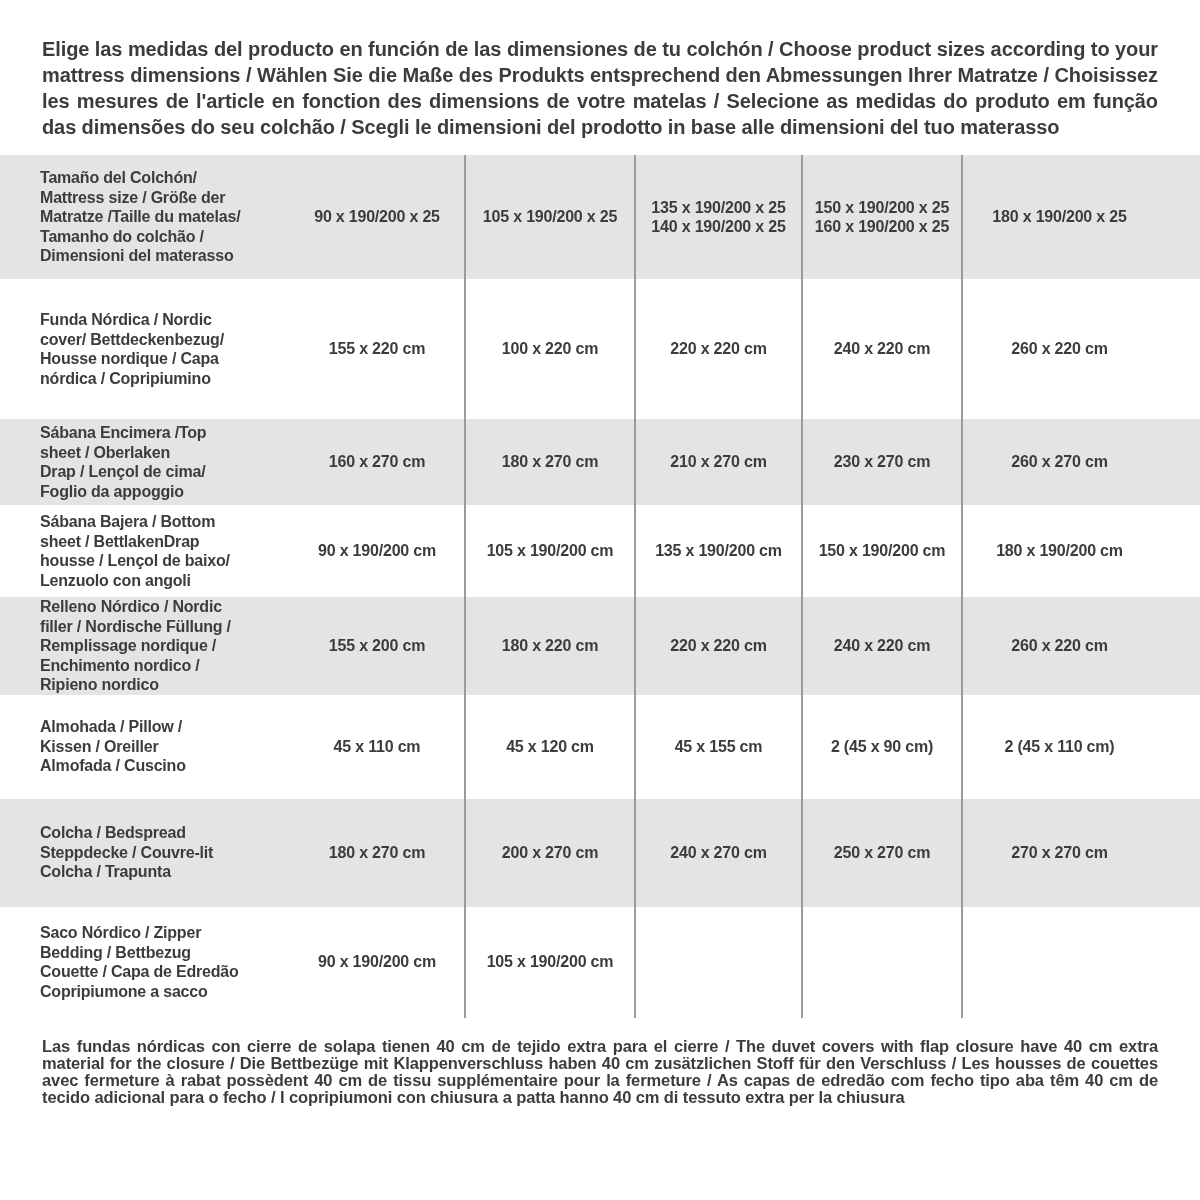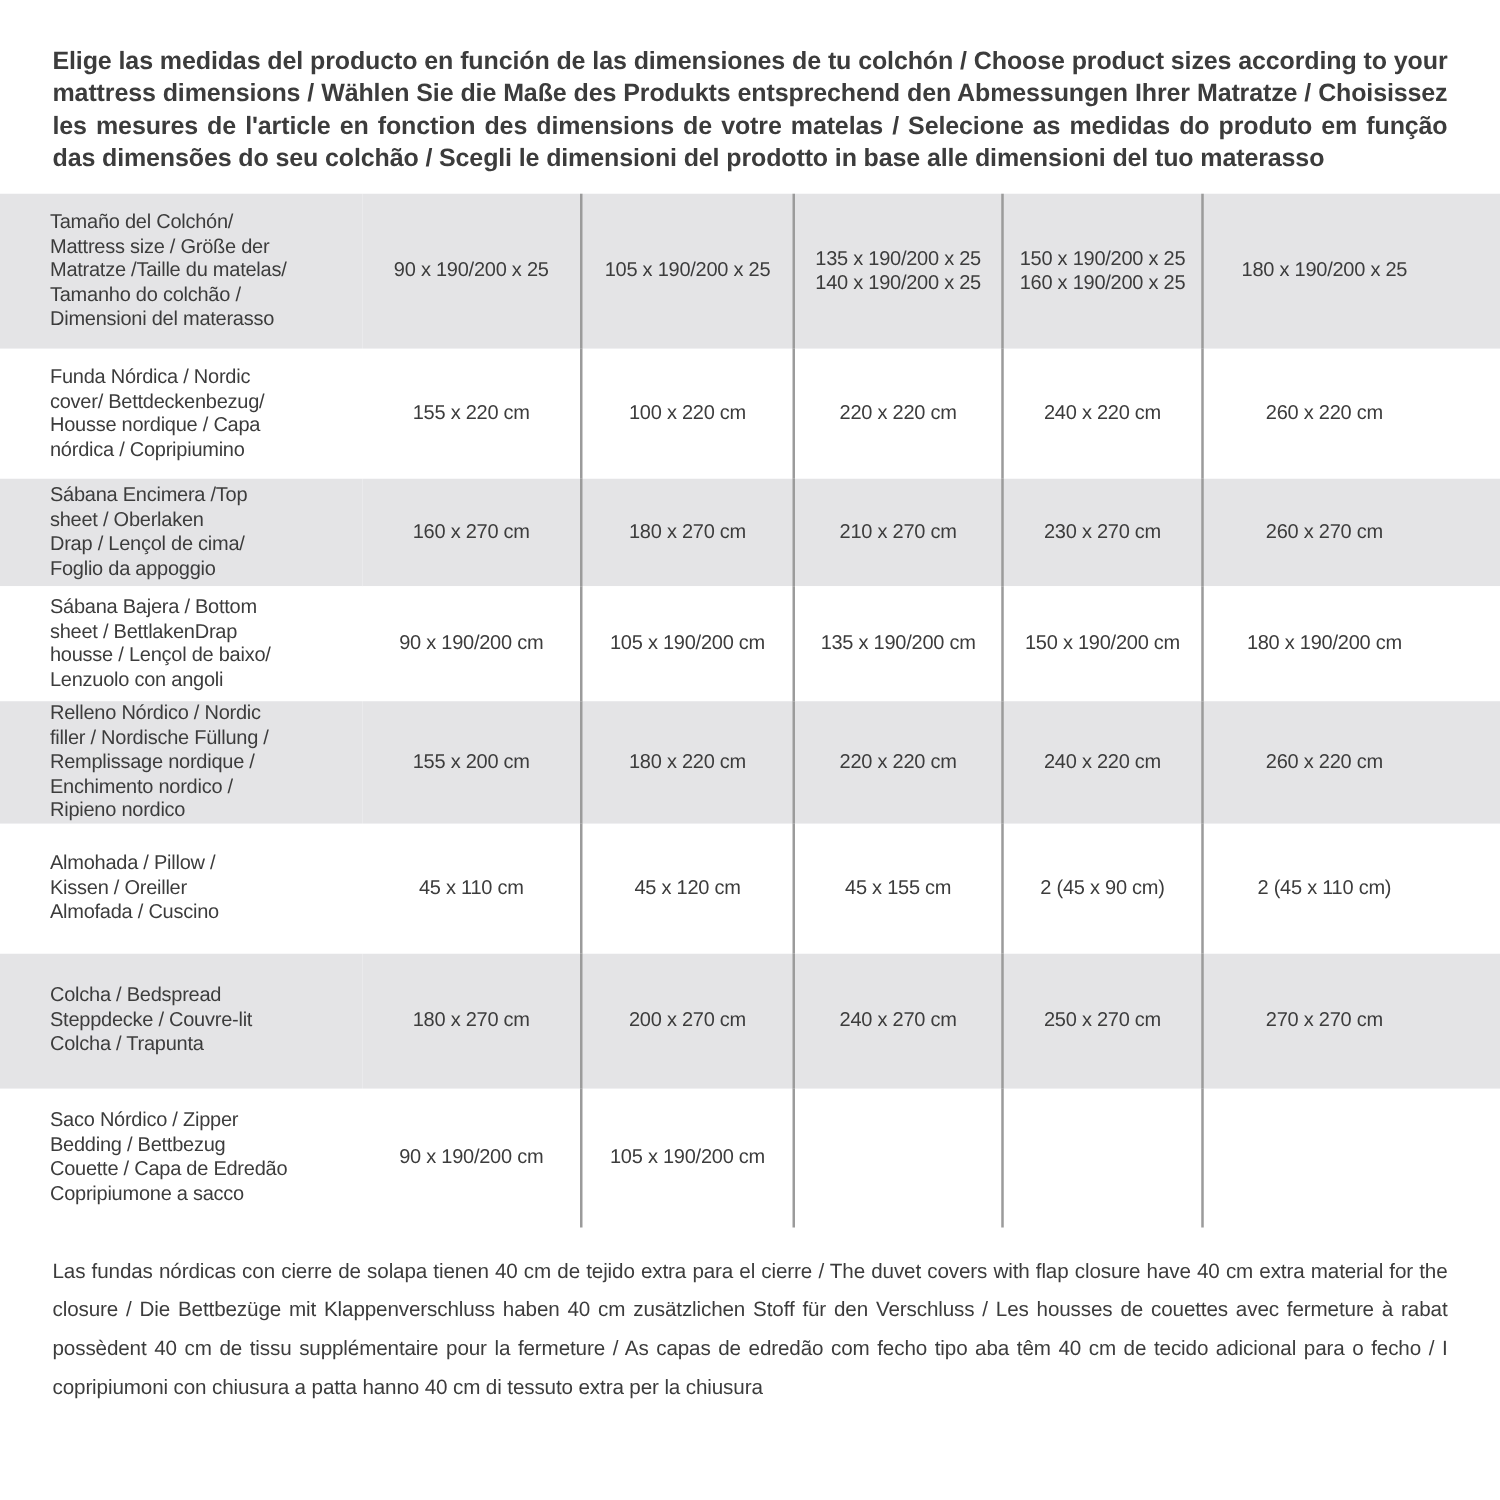--- a/index.html
+++ b/index.html
@@ -30,7 +30,7 @@
   }
   table.size-table td{
     vertical-align:middle;
-    font-weight:normal;
+    font-weight:bold;
     font-size:16px;
     line-height:19.5px;
     white-space:pre-line;

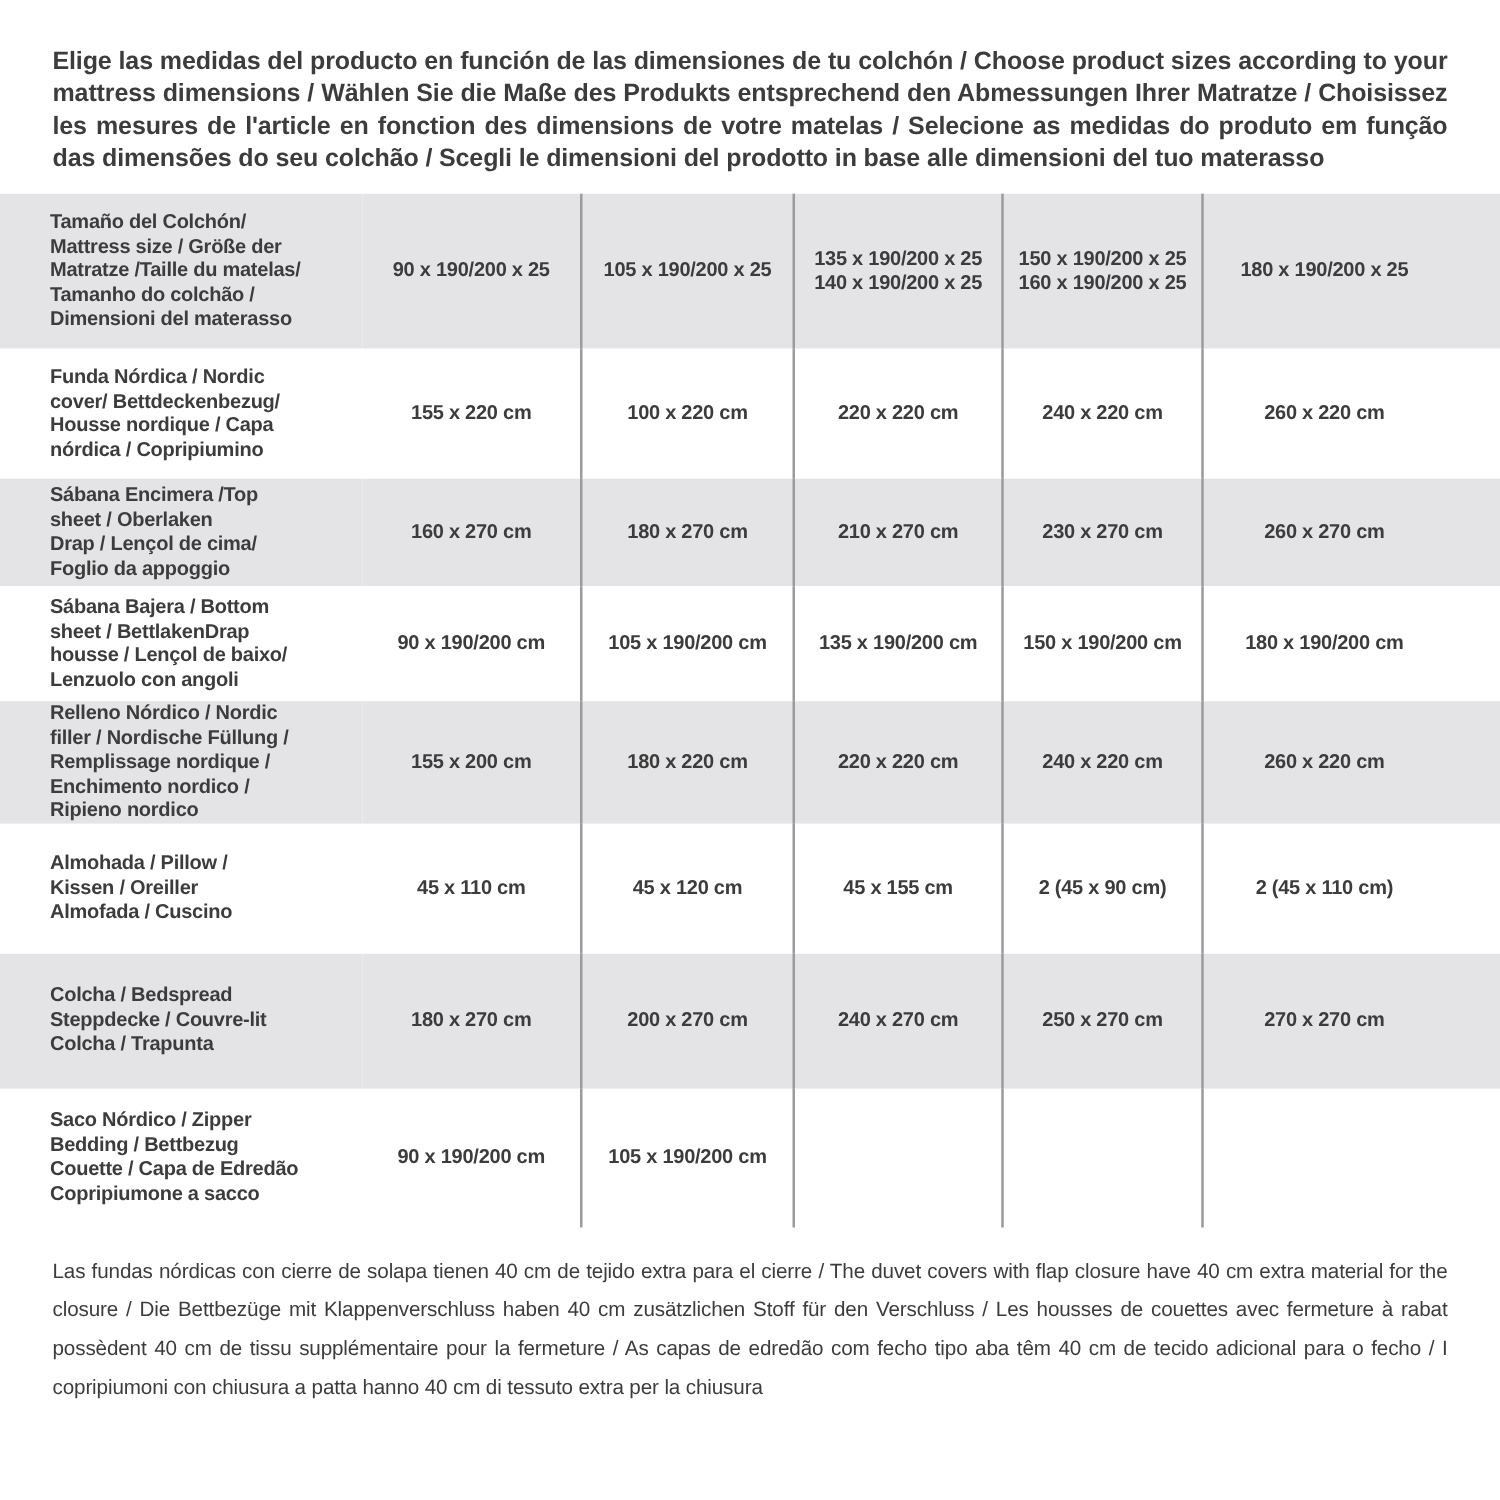--- a/index.html
+++ b/index.html
@@ -92,7 +92,7 @@
 160 x 190/200 x 25</td>
       <td class="c6">180 x 190/200 x 25</td>
     </tr>
-    <tr class="white" style="height:104px">
+    <tr class="white" style="height:140px">
       <td class="label-cell c1">Funda Nórdica /  Nordic
 cover/ Bettdeckenbezug/
 Housse nordique  / Capa

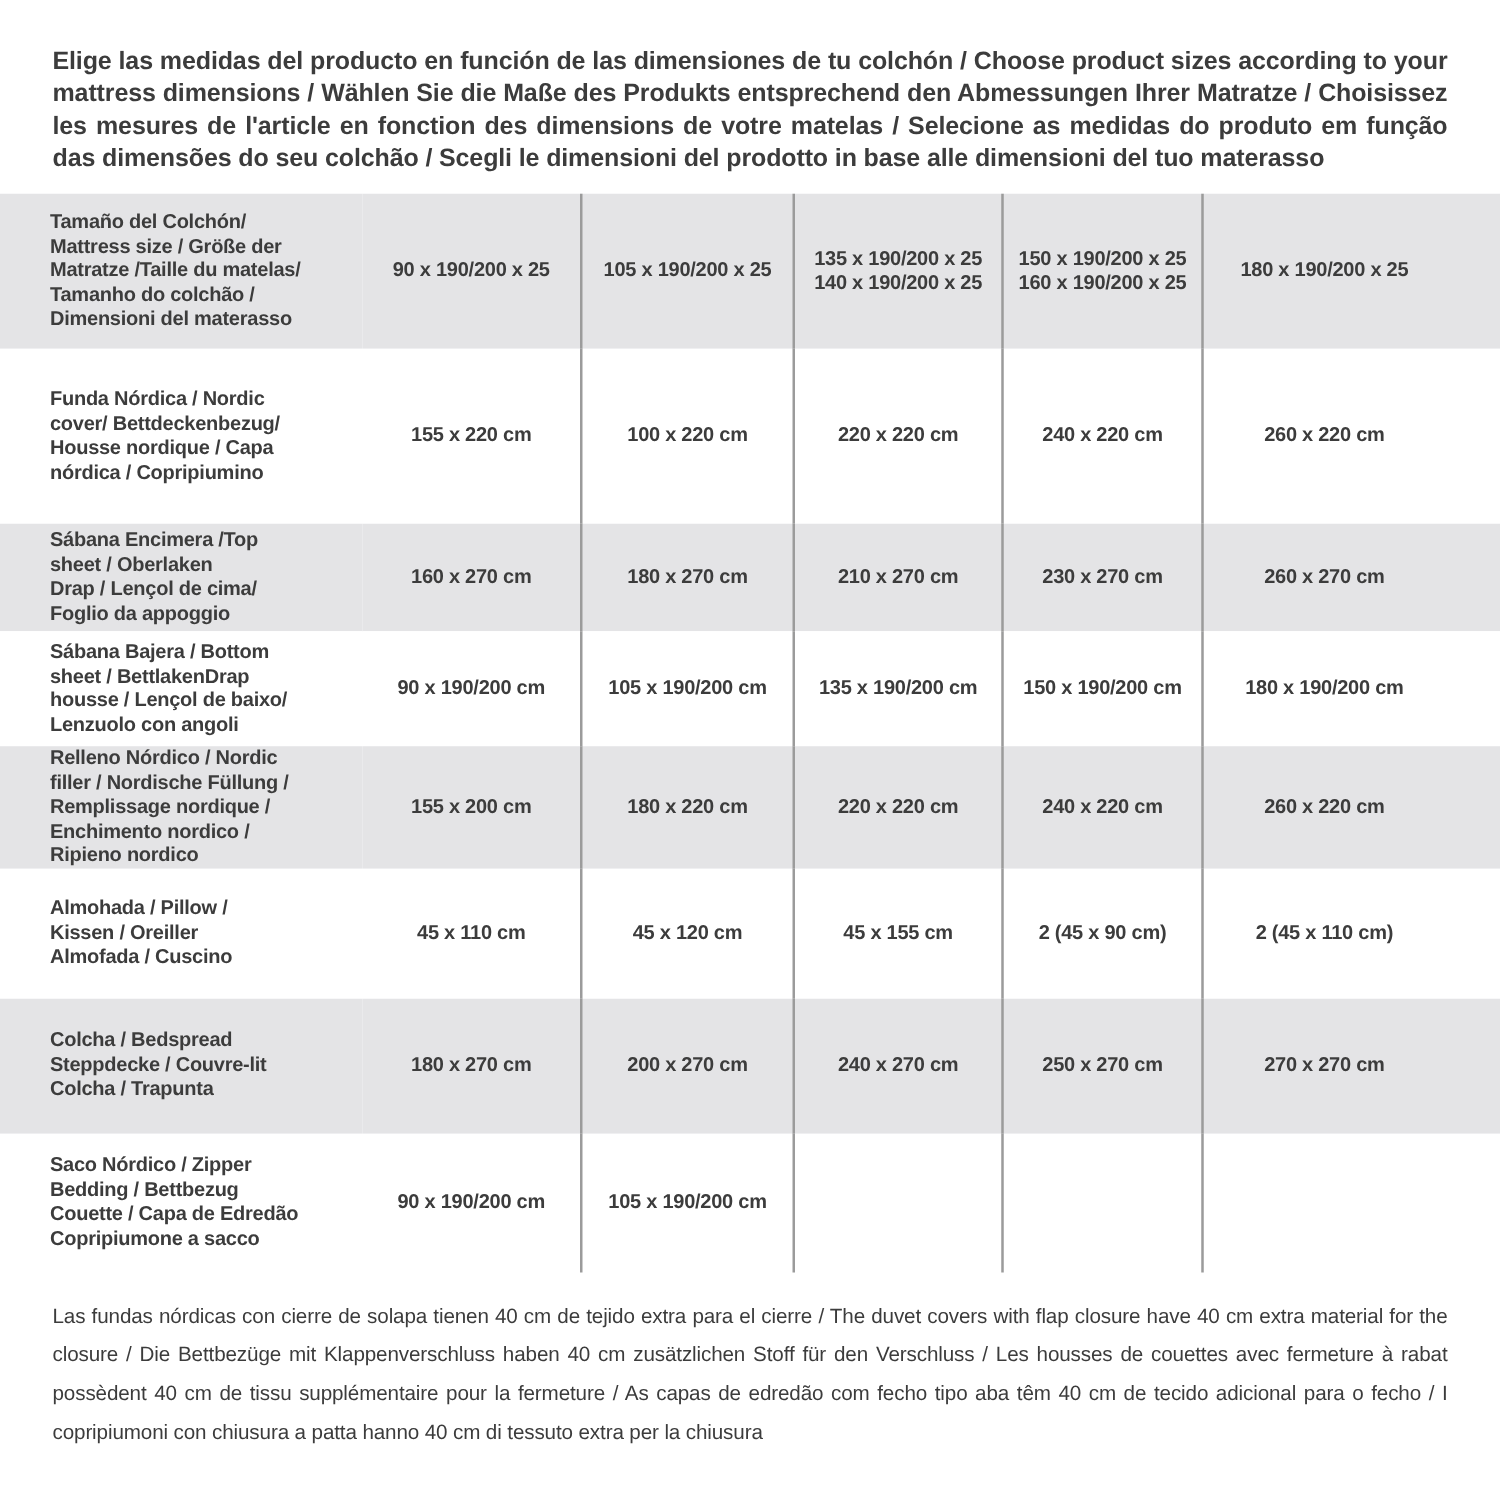--- a/index.html
+++ b/index.html
@@ -57,8 +57,8 @@
   .footnote{
     margin:20px 42px 0 42px;
     font-size:16.5px;
-    font-weight:normal;
-    line-height:31px;
+    font-weight:bold;
+    line-height:17px;
     text-align:justify;
     letter-spacing:-0.1px;
   }

